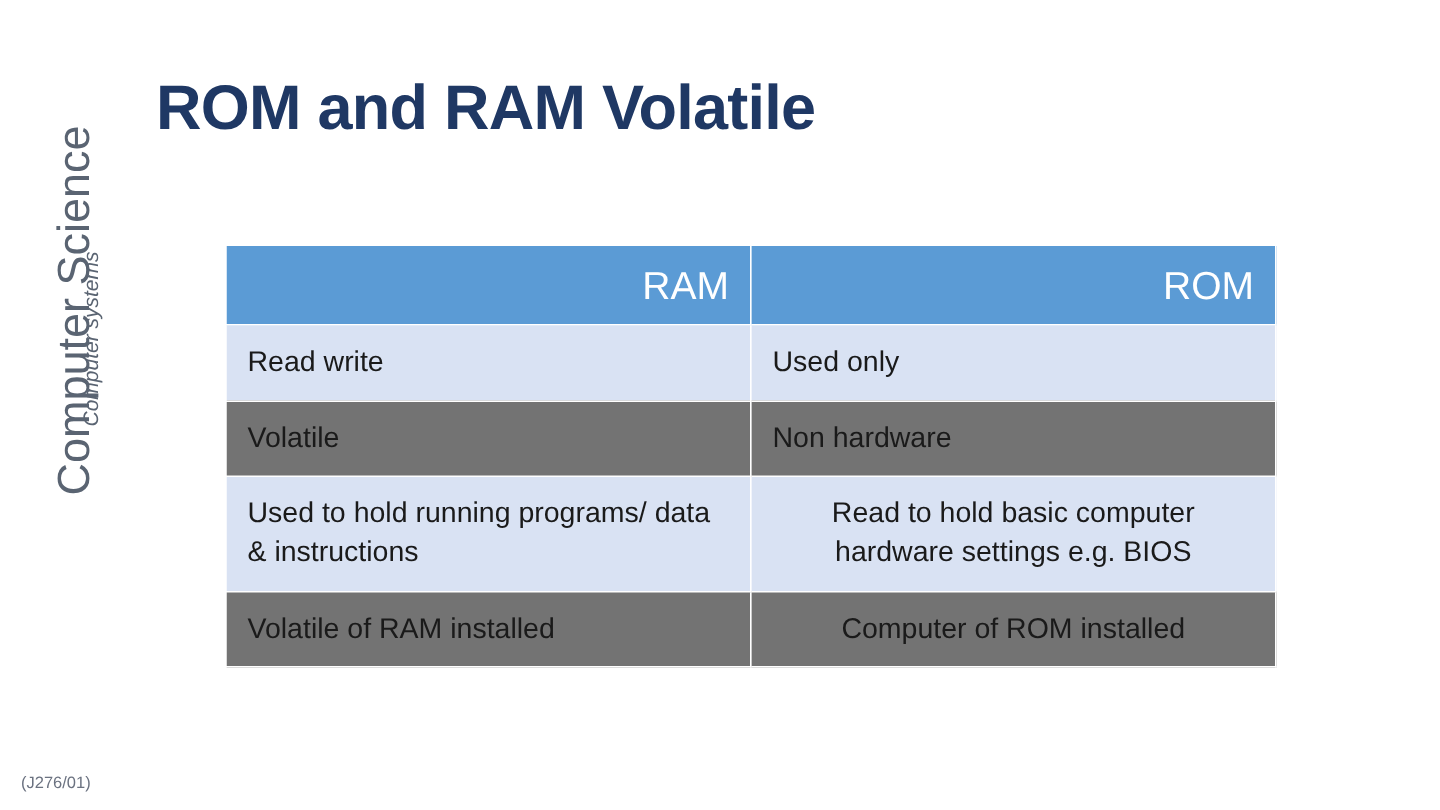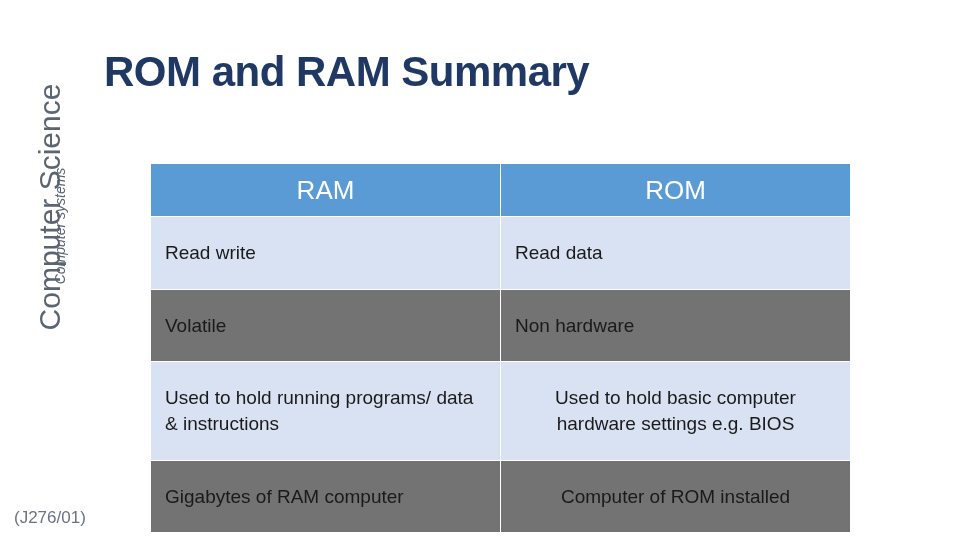--- a/index.html
+++ b/index.html
@@ -116,7 +116,7 @@
 
 <div class="slide-code">(J276/01)</div>
 
-<div class="slide-title">ROM and RAM Summary</div>
+<div class="slide-title">ROM and RAM Volatile</div>
 
 <div class="table-wrap">
   <table class="summary">

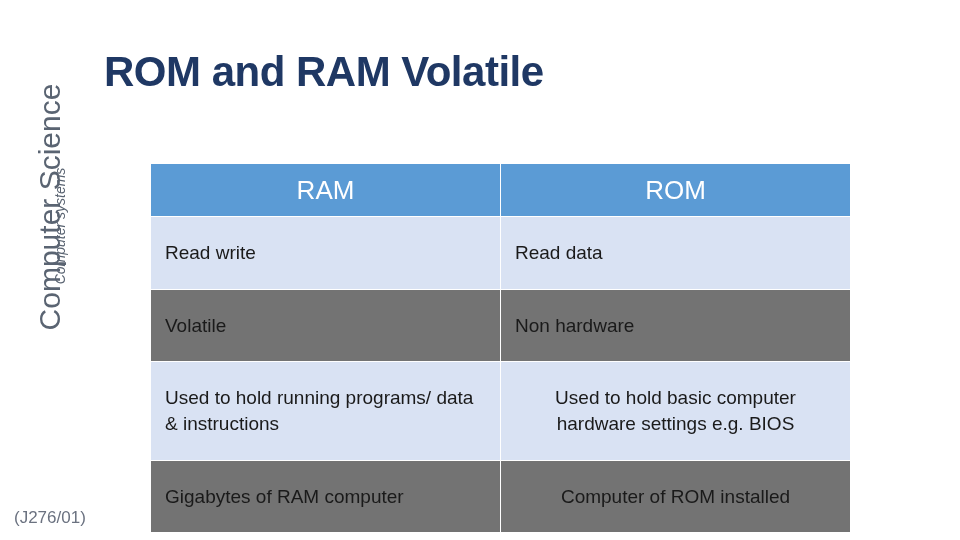--- a/index.html
+++ b/index.html
@@ -87,7 +87,7 @@
     color: #ffffff;
     font-size: 26px;
     font-weight: normal;
-    text-align: center;
+    text-align: right;
     height: 52px;
     padding: 0 14px;
     border: 1px solid #ffffff;

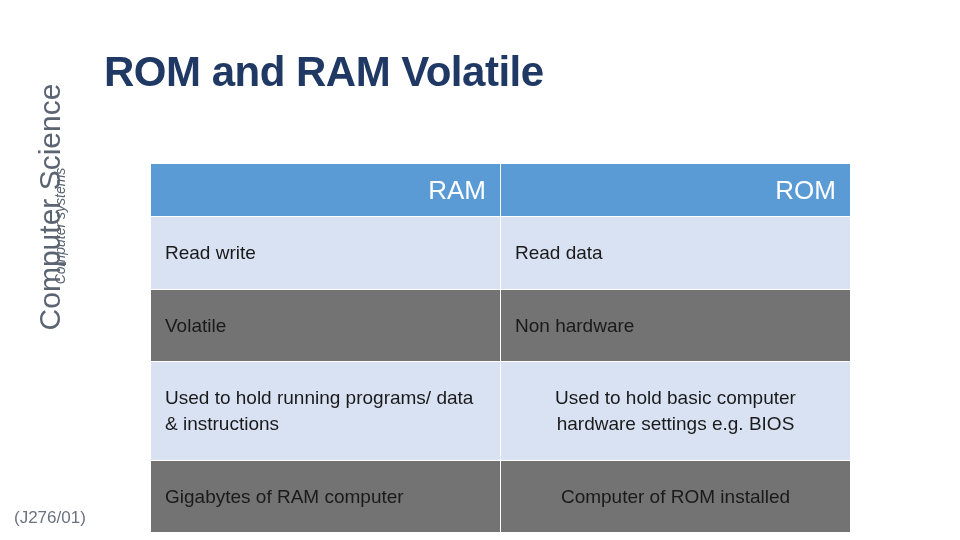--- a/index.html
+++ b/index.html
@@ -95,7 +95,7 @@
   table.summary td {
     font-size: 19px;
     color: #1a1a1a;
-    padding: 23px 14px;
+    padding: 12px 14px;
     border: 1px solid #ffffff;
     vertical-align: middle;
     line-height: 1.35;

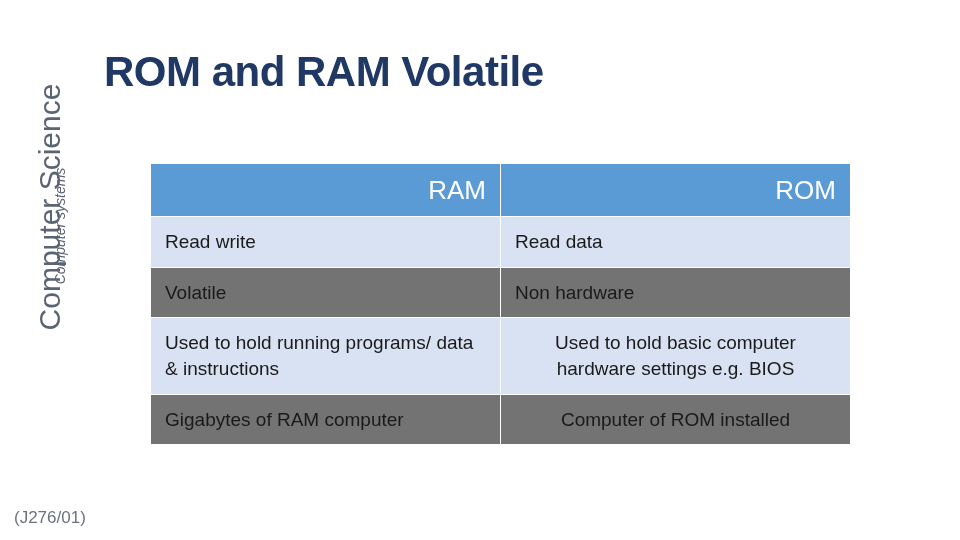--- a/index.html
+++ b/index.html
@@ -133,7 +133,7 @@
     <tbody>
       <tr class="row-even">
         <td>Read write</td>
-        <td>Read data</td>
+        <td>Used only</td>
       </tr>
       <tr class="row-odd">
         <td>Volatile</td>

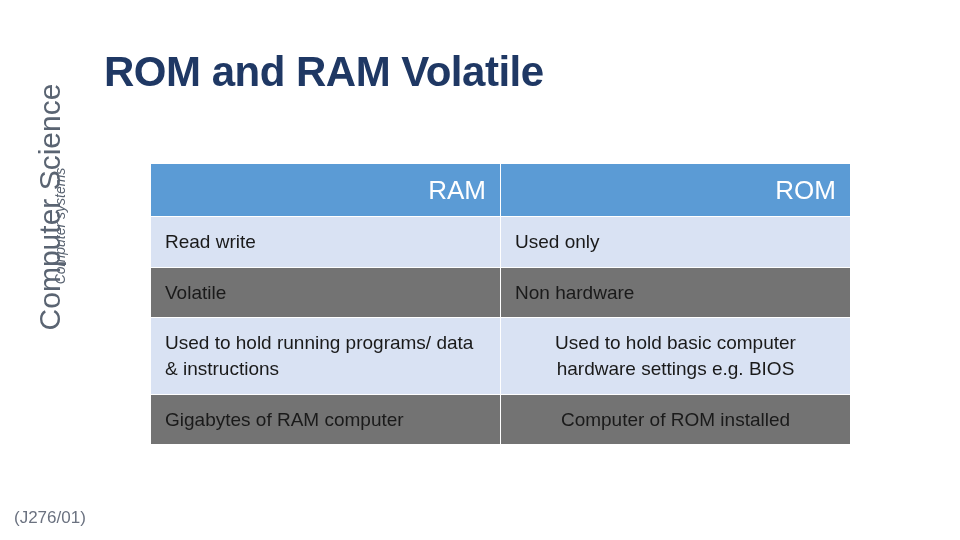--- a/index.html
+++ b/index.html
@@ -141,7 +141,7 @@
       </tr>
       <tr class="row-even">
         <td>Used to hold running programs/ data &amp; instructions</td>
-        <td class="cell-center">Used to hold basic computer hardware settings e.g. BIOS</td>
+        <td class="cell-center">Read to hold basic computer hardware settings e.g. BIOS</td>
       </tr>
       <tr class="row-odd">
         <td>Gigabytes of RAM computer</td>

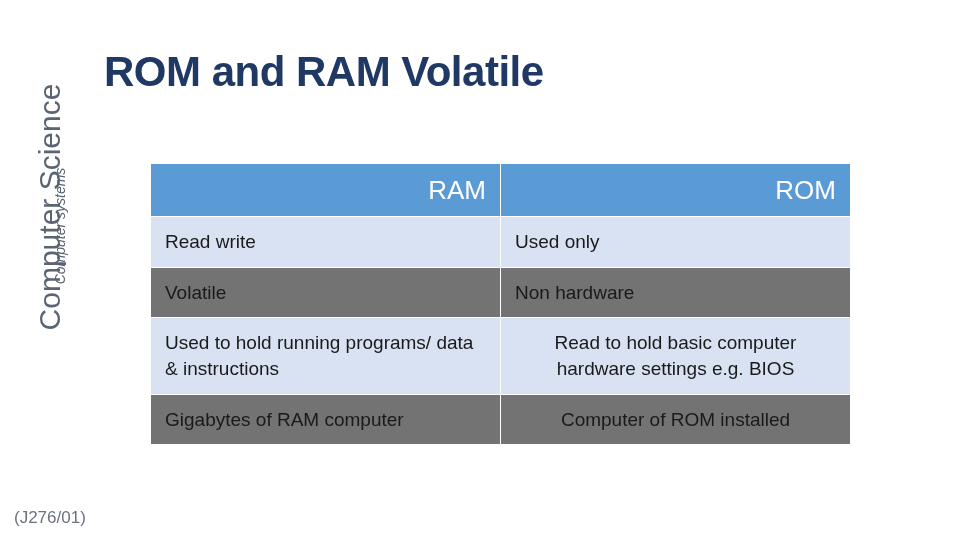--- a/index.html
+++ b/index.html
@@ -144,7 +144,7 @@
         <td class="cell-center">Read to hold basic computer hardware settings e.g. BIOS</td>
       </tr>
       <tr class="row-odd">
-        <td>Gigabytes of RAM computer</td>
+        <td>Volatile of RAM installed</td>
         <td class="cell-center">Computer of ROM installed</td>
       </tr>
     </tbody>

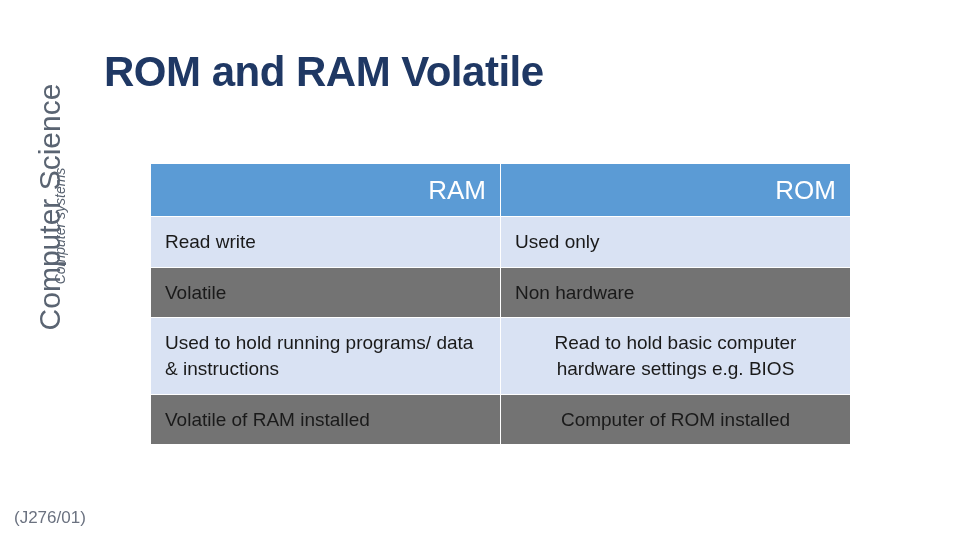--- a/index.html
+++ b/index.html
@@ -54,7 +54,7 @@
     position: absolute;
     left: 14px;
     bottom: 12px;
-    font-size: 17px;
+    font-size: 11px;
     color: #6b7280;
     font-family: "Liberation Sans", sans-serif;
   }

